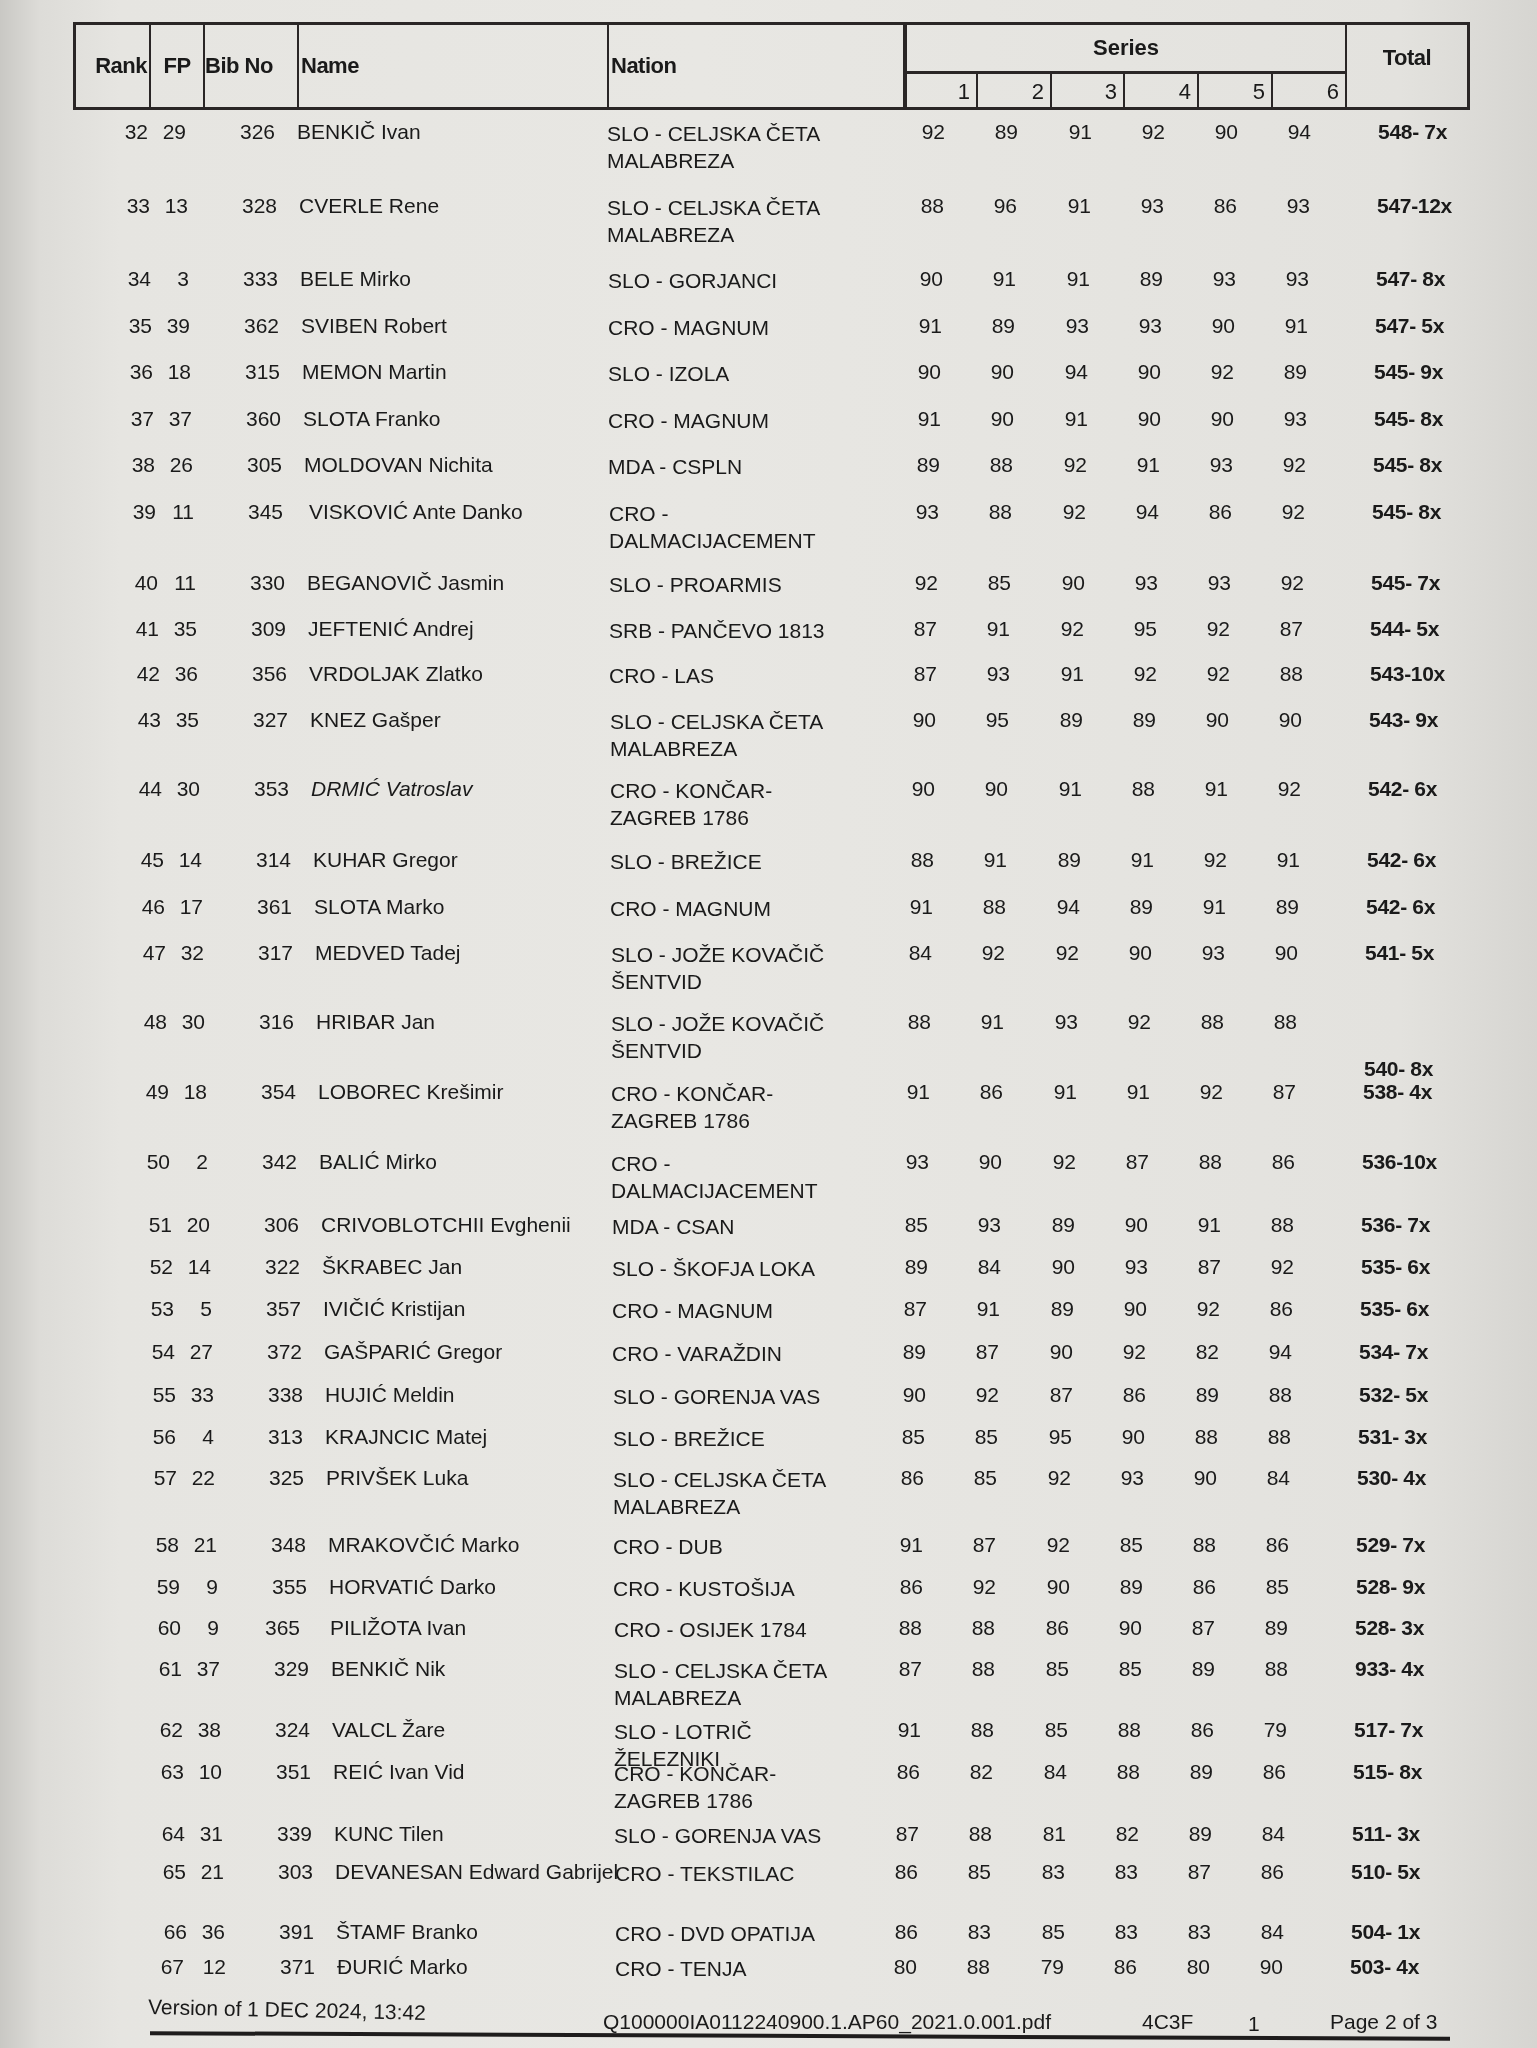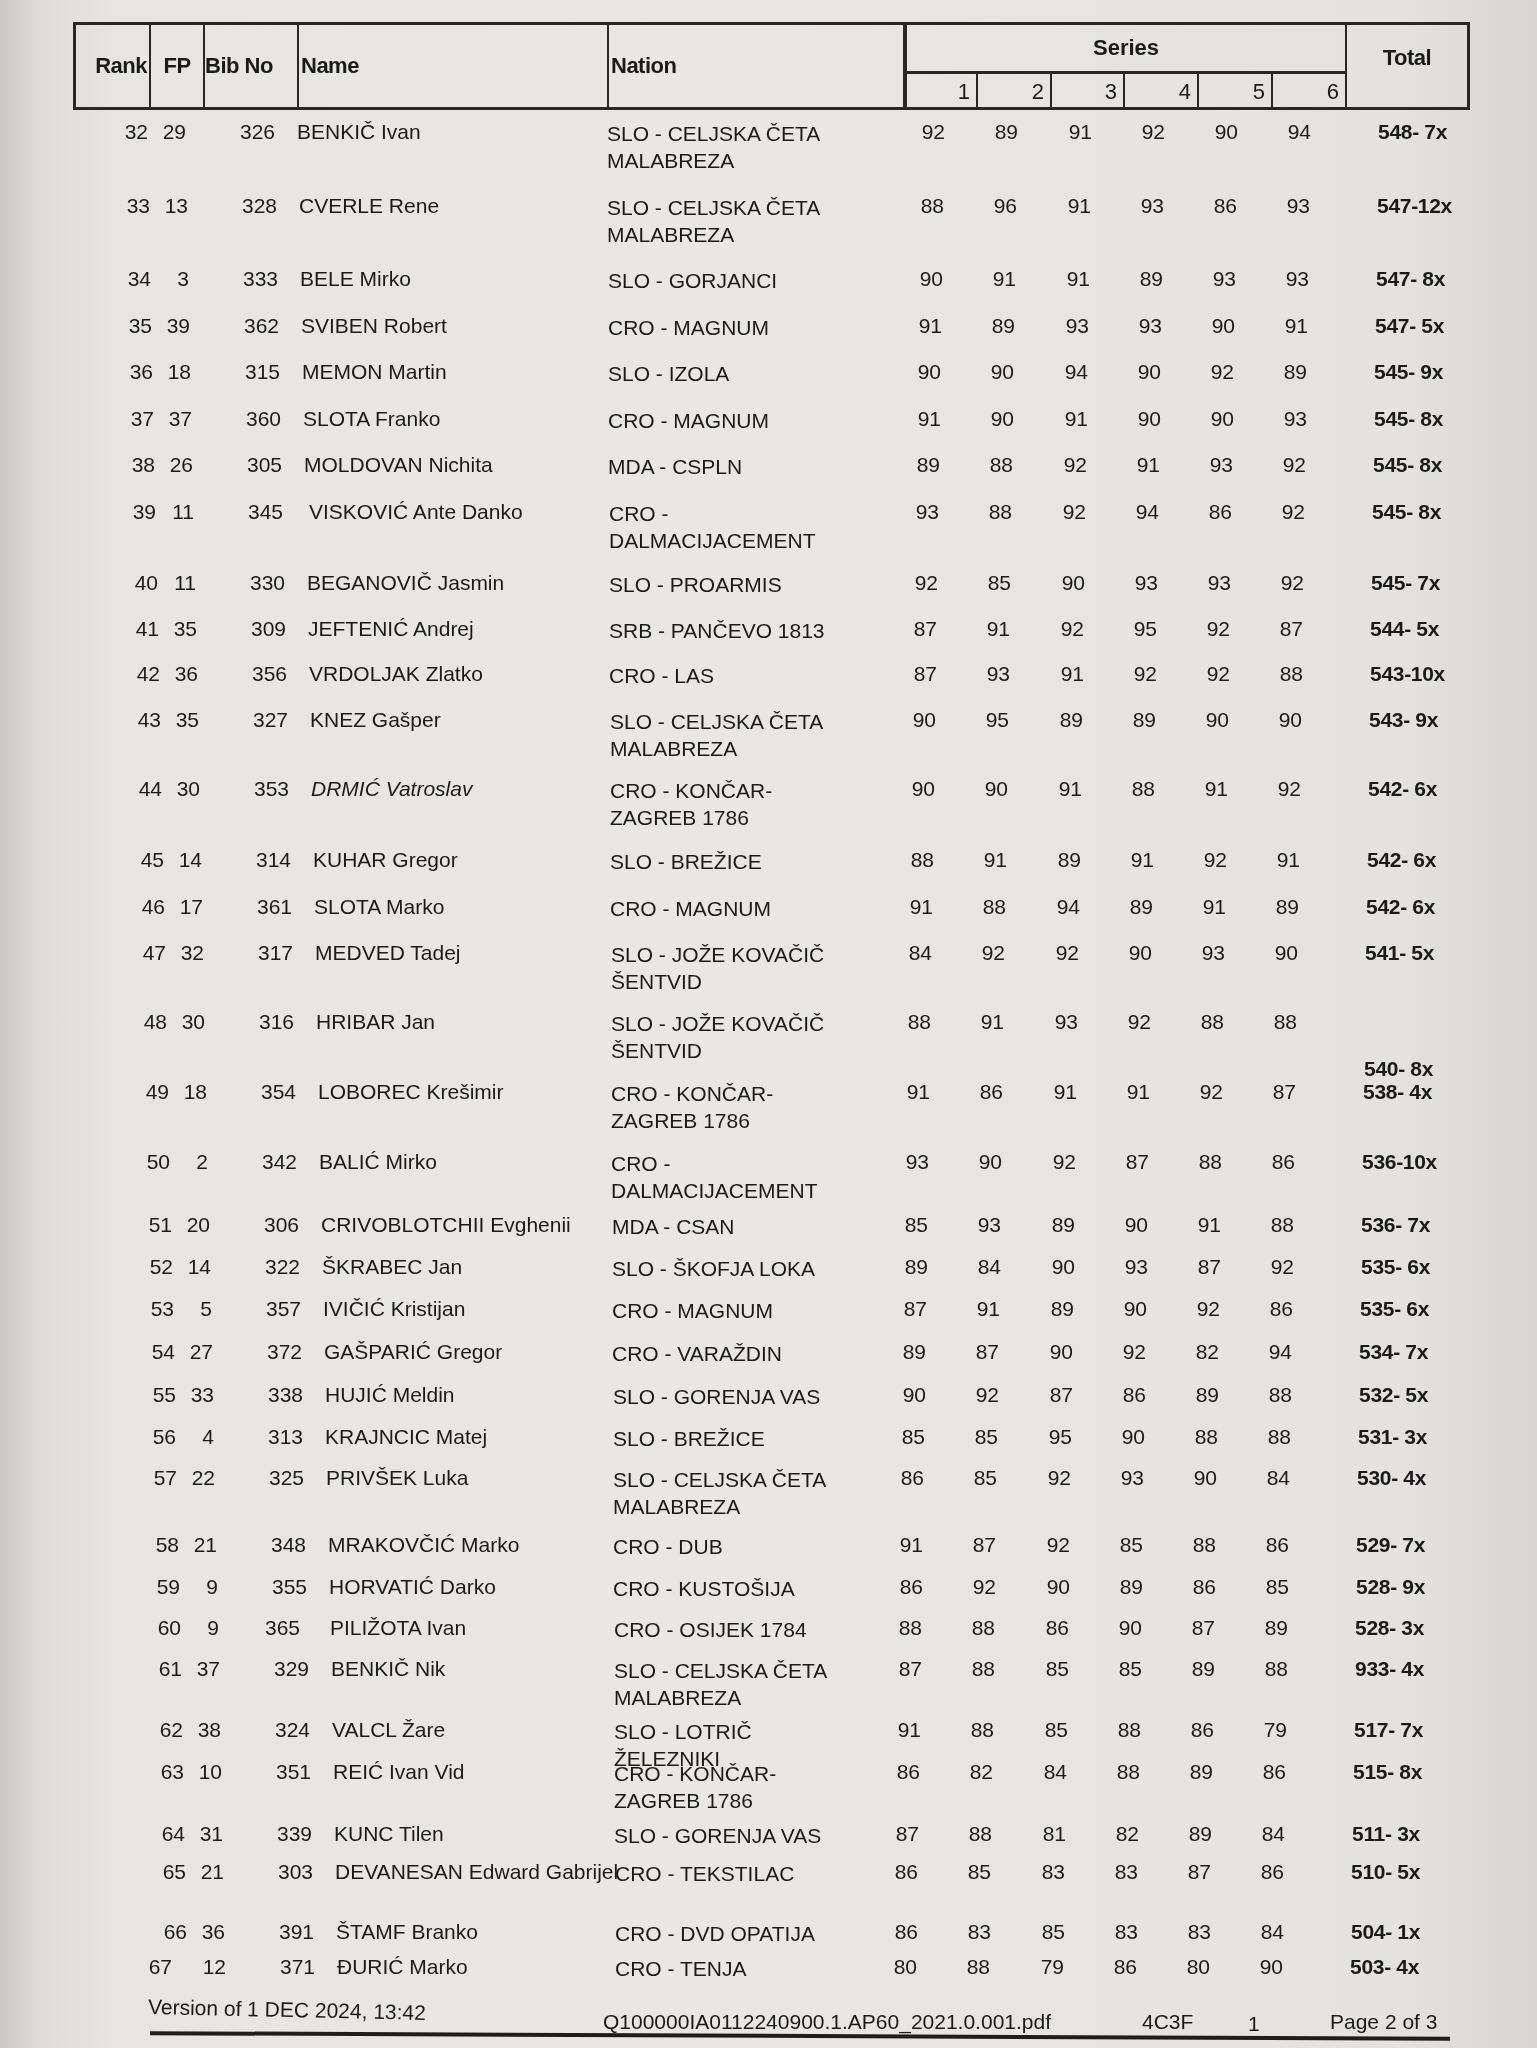--- a/index.html
+++ b/index.html
@@ -561,7 +561,7 @@
         <div class="c tot" style="left: 1351px;">504- 1x</div>
       </div>
       <div class="row" style="top: 1955px;">
-        <div class="c rank" style="left: 92px;">67</div>
+        <div class="c rank" style="left: 104px;">67</div>
         <div class="c fp" style="left: 186px;">12</div>
         <div class="c bib" style="left: 255px;">371</div>
         <div class="c name" style="left: 337px;">ĐURIĆ Marko</div>

